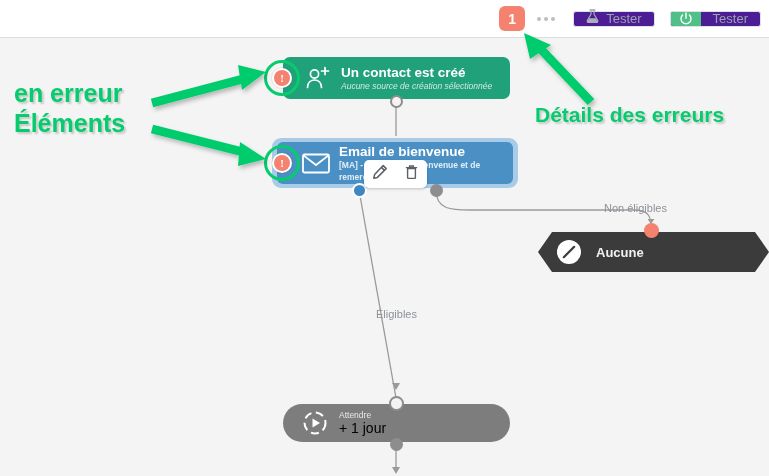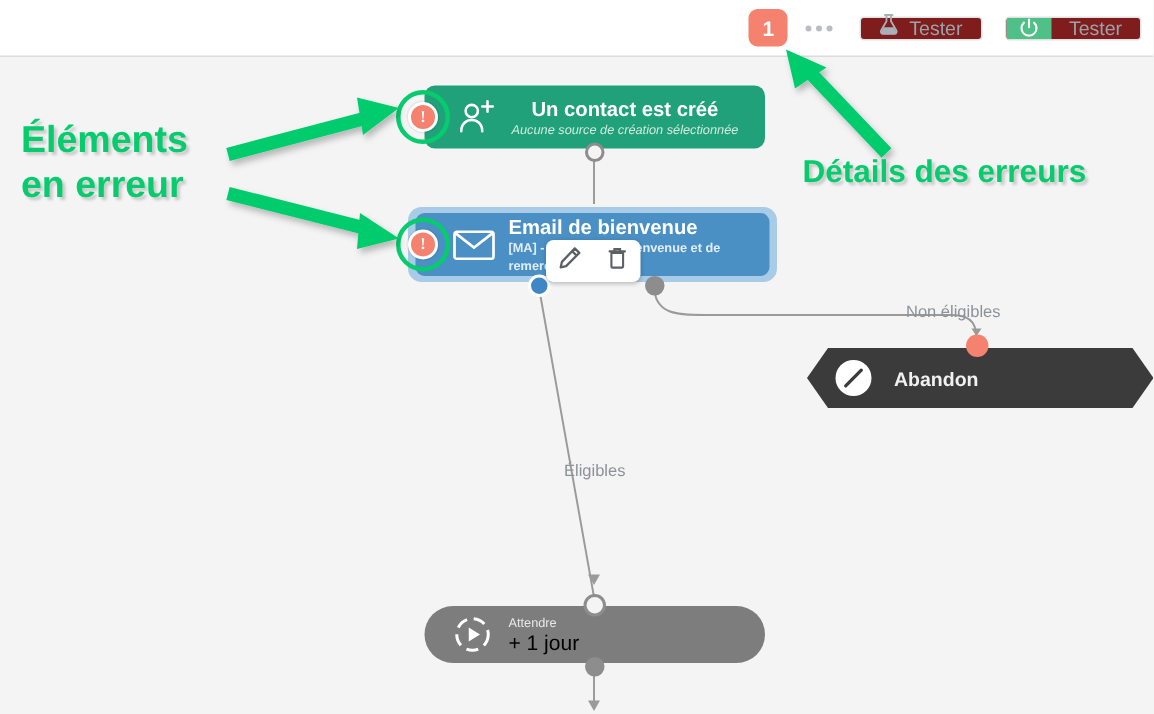--- a/index.html
+++ b/index.html
@@ -34,7 +34,7 @@
   .dots i{width:4px;height:4px;border-radius:50%;background:#b9bec4;display:block;}
 
   .btn{
-    height:16px;border:1px solid #dfe2e5;border-radius:3px;background:#7f1d1d;
+    height:16px;border:1px solid #dfe2e5;border-radius:3px;background:#4c1d95;
     display:flex;align-items:center;box-sizing:border-box;
   }
   .btn-tester{padding:0 12px;gap:7px;margin-right:15px;}

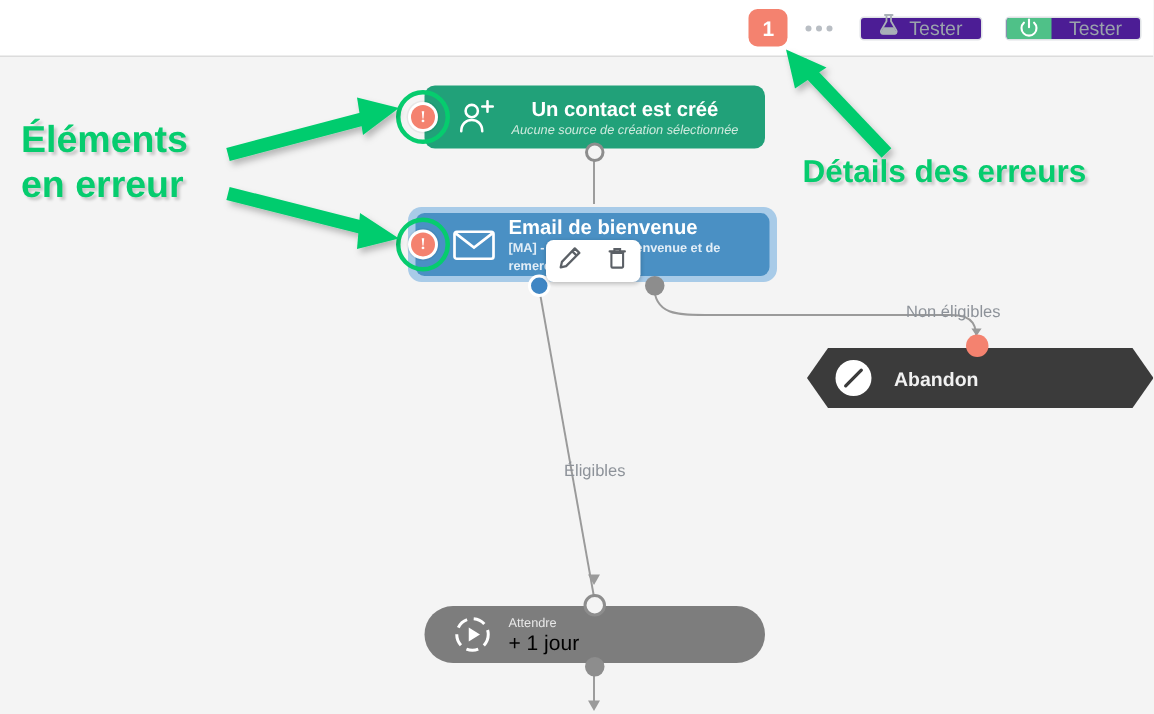--- a/index.html
+++ b/index.html
@@ -58,7 +58,7 @@
   
   .node-trigger{
     left:283px;top:19px;width:227px;height:42px;border-radius:7px;
-    background:#21a179;padding-left:18px;text-align:center;
+    background:#21a179;padding-left:18px;
   }
   .node-trigger .n-ico{width:34px;flex:0 0 34px;display:flex;align-items:center;justify-content:center;}
   .node-trigger .n-txt{padding-left:6px;}

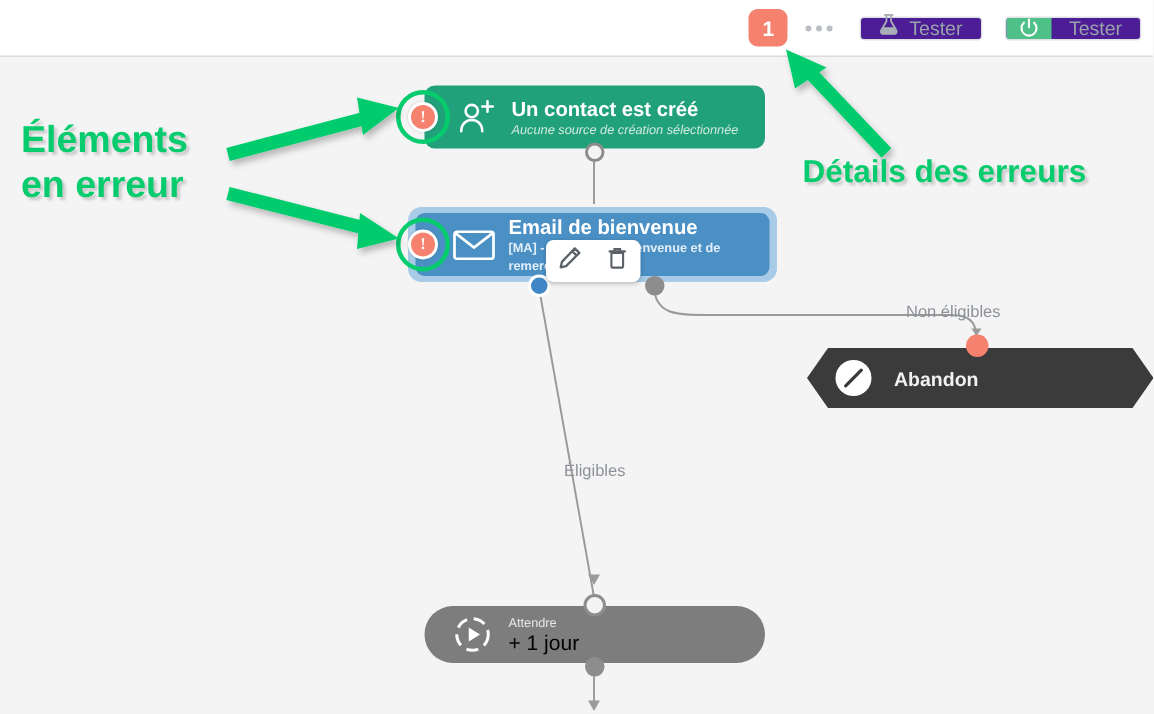--- a/index.html
+++ b/index.html
@@ -306,8 +306,8 @@
   </svg>
 
   <div class="anno anno-left">
+    <div>en erreur</div>
     <div>Éléments</div>
-    <div>en erreur</div>
   </div>
 
   <div class="anno anno-right">Détails des erreurs</div>

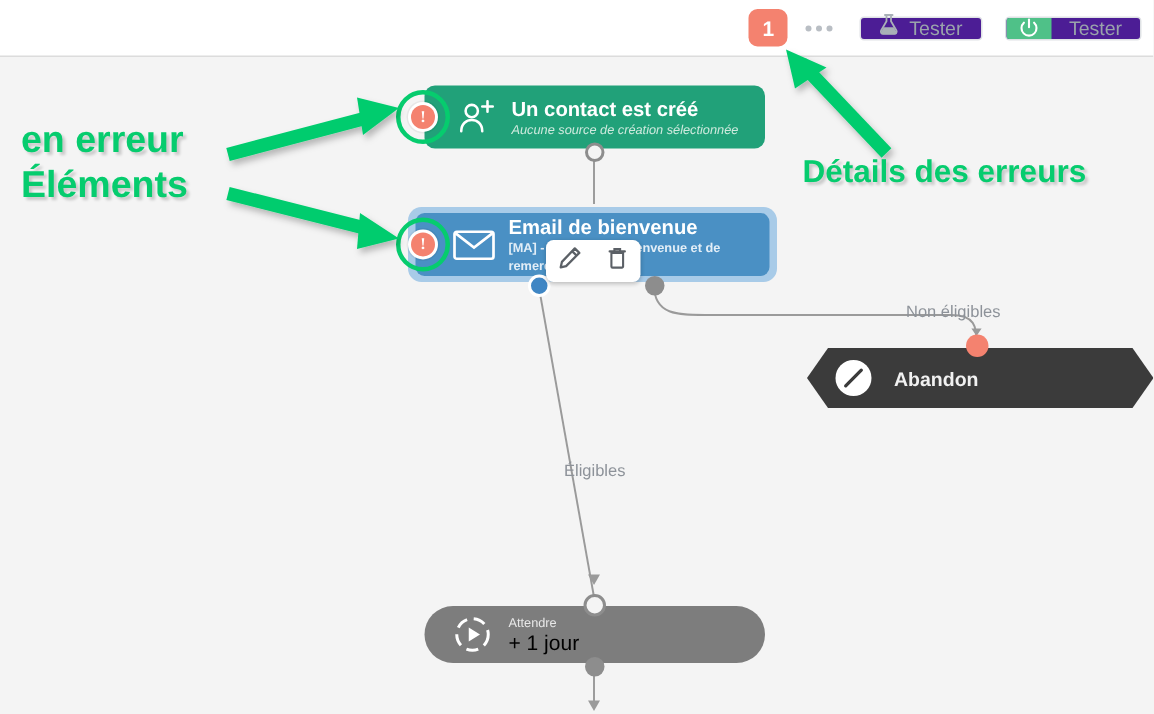--- a/index.html
+++ b/index.html
@@ -258,7 +258,7 @@
           <path d="M7.8,18.2 L18.2,7.8" stroke="#3b3b3b" stroke-width="2.2" stroke-linecap="round"></path>
         </svg>
       </span>
-      <span class="n-title">Abandon</span>
+      <span class="n-title">Aucune</span>
     </div>
     <div class="handle h-red" style="left:644px;top:185px;width:15px;height:15px;"></div>
 

